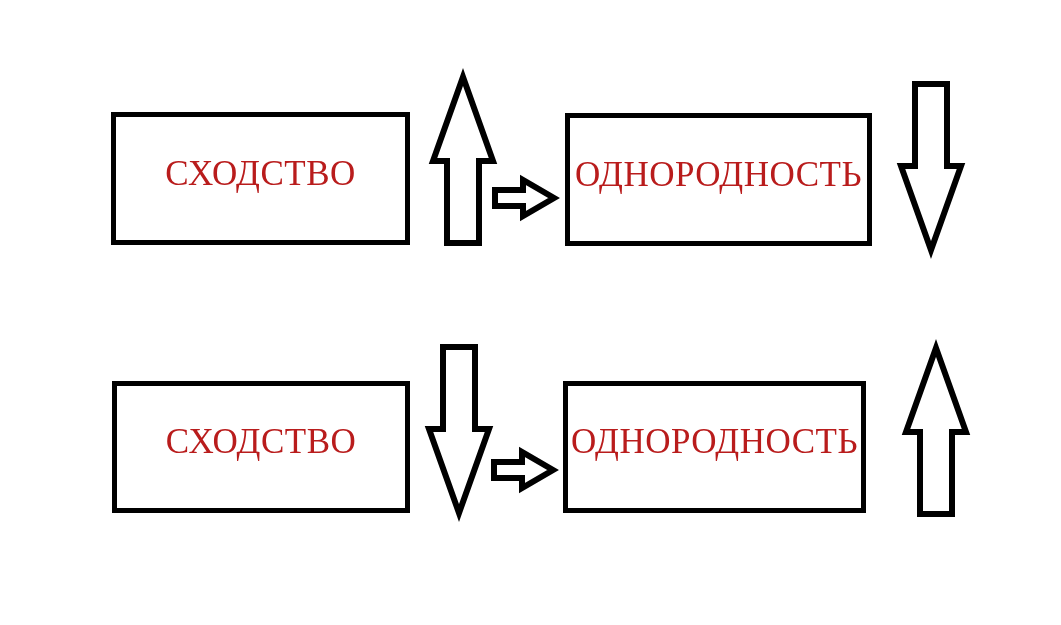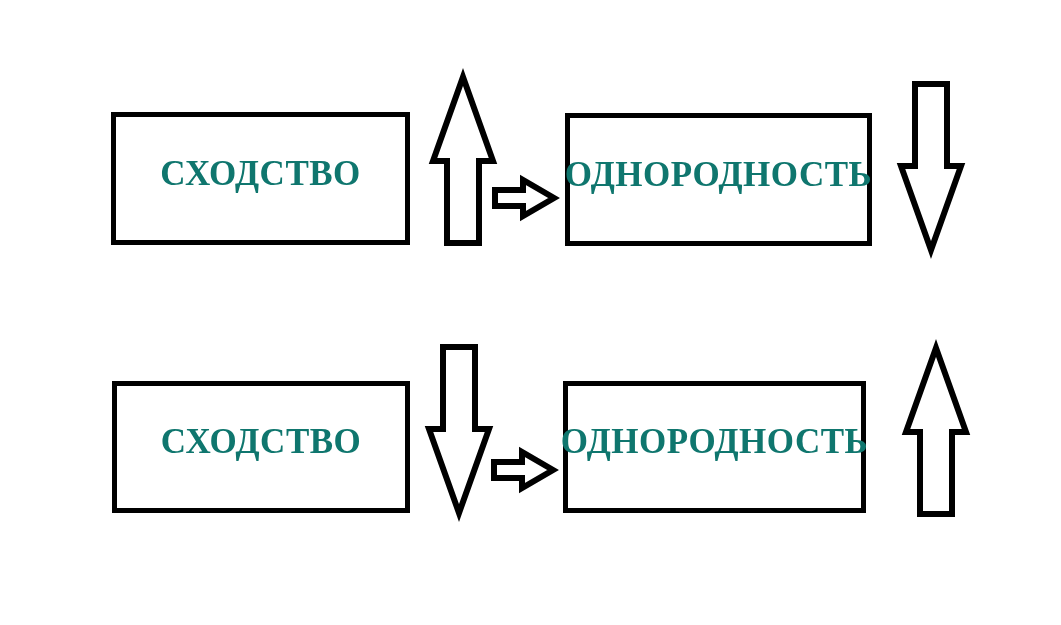--- a/index.html
+++ b/index.html
@@ -24,9 +24,9 @@
     padding-bottom: 10px;
   }
   .concept-box .label {
-    font-weight: bold;
+    font-weight: normal;
     font-size: 35px;
-    color: #0f766e;
+    color: #b91c1c;
     letter-spacing: 0.5px;
     white-space: nowrap;
   }

